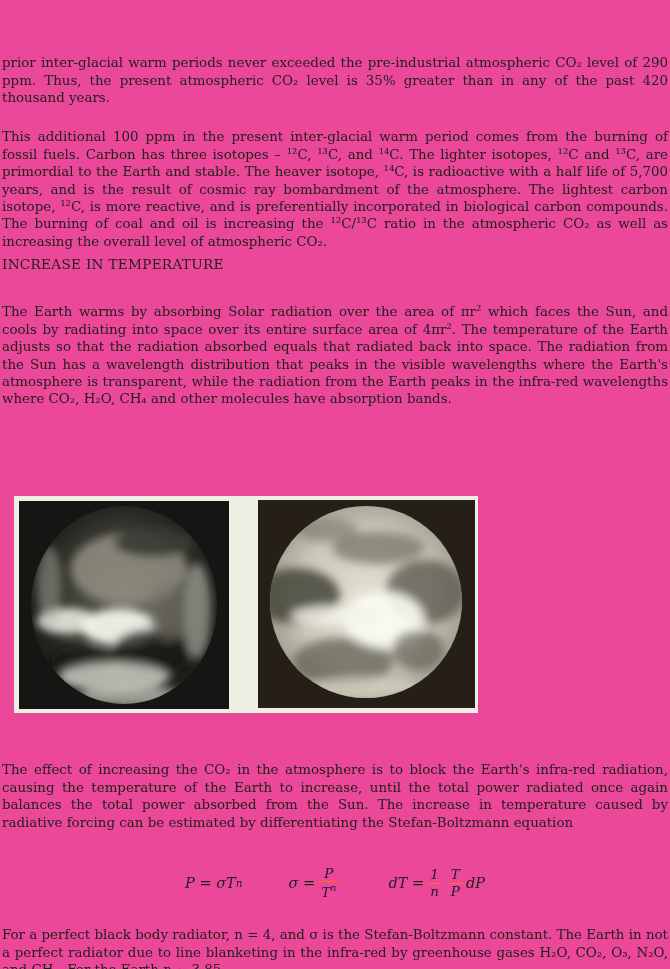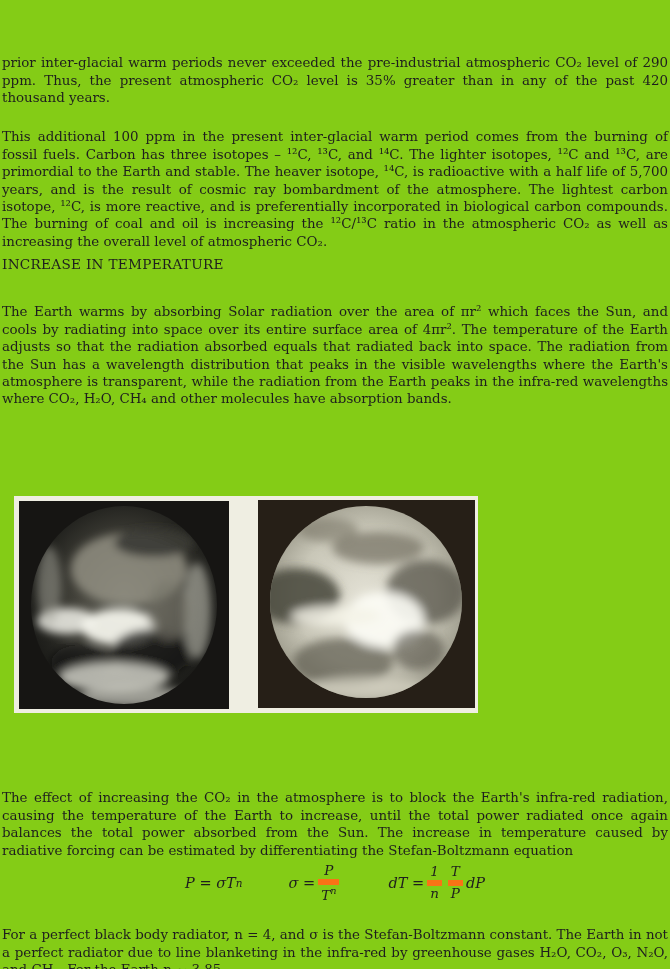--- a/index.html
+++ b/index.html
@@ -7,7 +7,7 @@
     position: relative;
     width: 670px;
     height: 969px;
-    background: #84cc16;
+    background: #ec4899;
     font-family: "DejaVu Serif", serif;
     color: #1e1e1e;
     overflow: hidden;

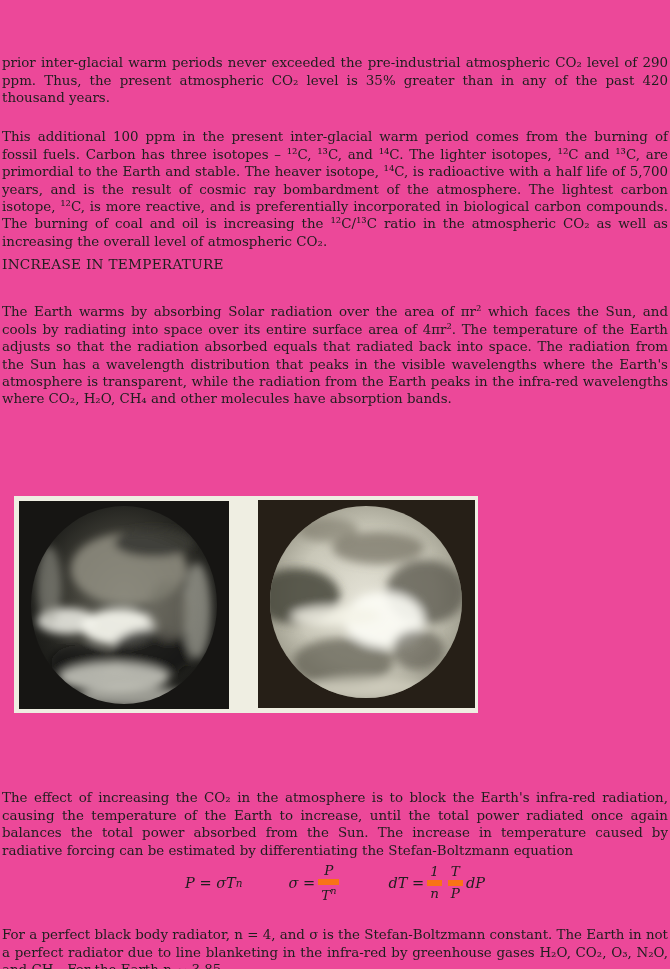--- a/index.html
+++ b/index.html
@@ -156,7 +156,7 @@
   </div>
 
 
-  <p class="para" style="top:776px;">The effect of increasing the CO₂ in the atmosphere is to block the Earth's infra-red radiation, causing the temperature of the Earth to increase, until the total power radiated once again balances the total power absorbed from the Sun. The increase in temperature caused by radiative forcing can be estimated by differentiating the Stefan-Boltzmann equation</p>
+  <p class="para" style="top:748px;">The effect of increasing the CO₂ in the atmosphere is to block the Earth's infra-red radiation, causing the temperature of the Earth to increase, until the total power radiated once again balances the total power absorbed from the Sun. The increase in temperature caused by radiative forcing can be estimated by differentiating the Stefan-Boltzmann equation</p>
 
   <div class="equation">
 

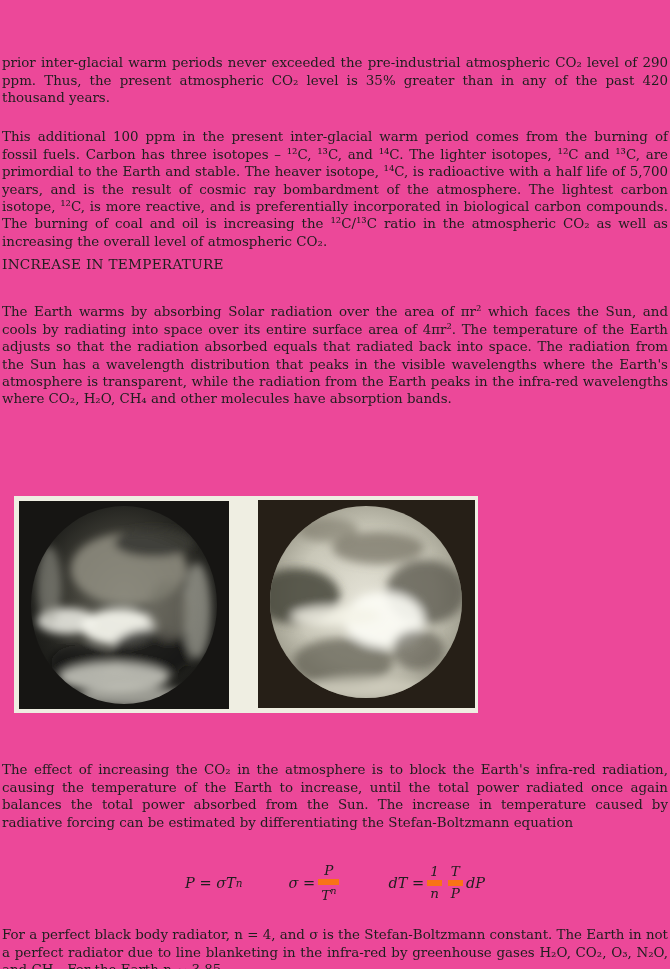--- a/index.html
+++ b/index.html
@@ -73,7 +73,7 @@
     line-height: 1.15;
     font-size: 13.5px;
   }
-  .frac .den { border-top: 6px solid #f97316; padding: 0 3px; }
+  .frac .den { border-top: 1px solid #f97316; padding: 0 3px; }
   .frac .num { padding: 0 3px; }
   sup { font-size: 0.72em; }
 </style>

